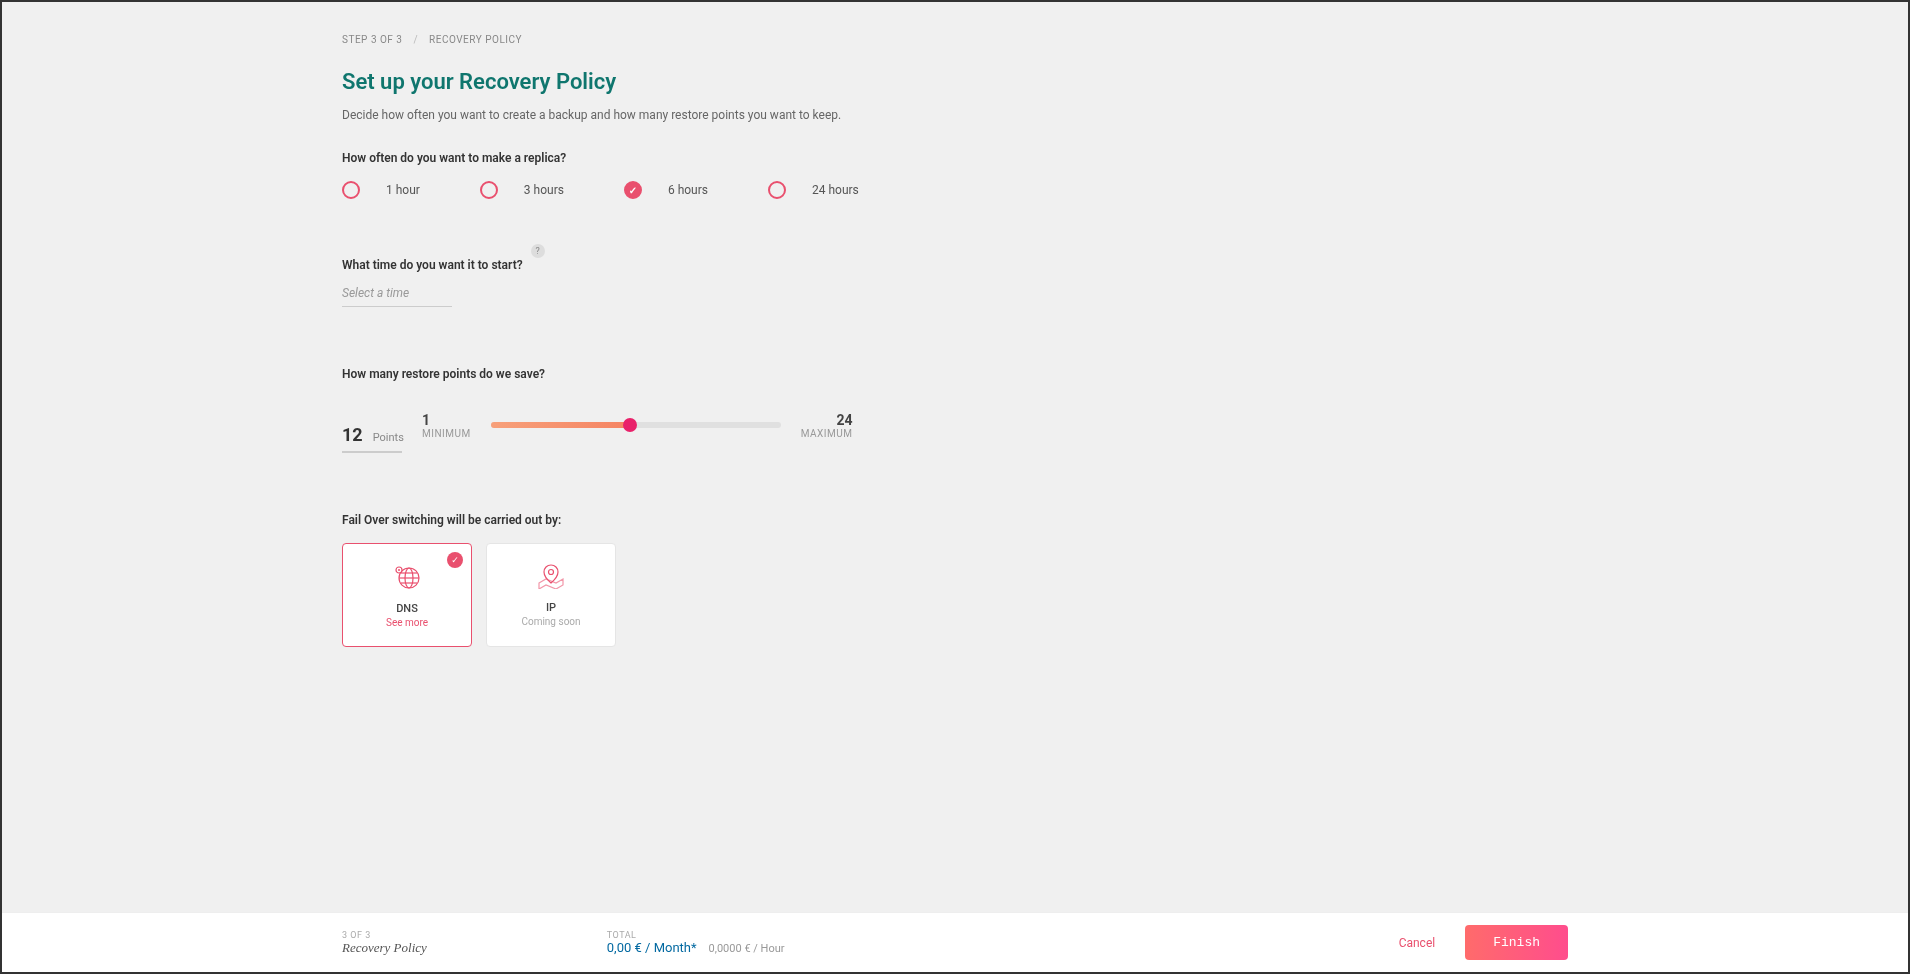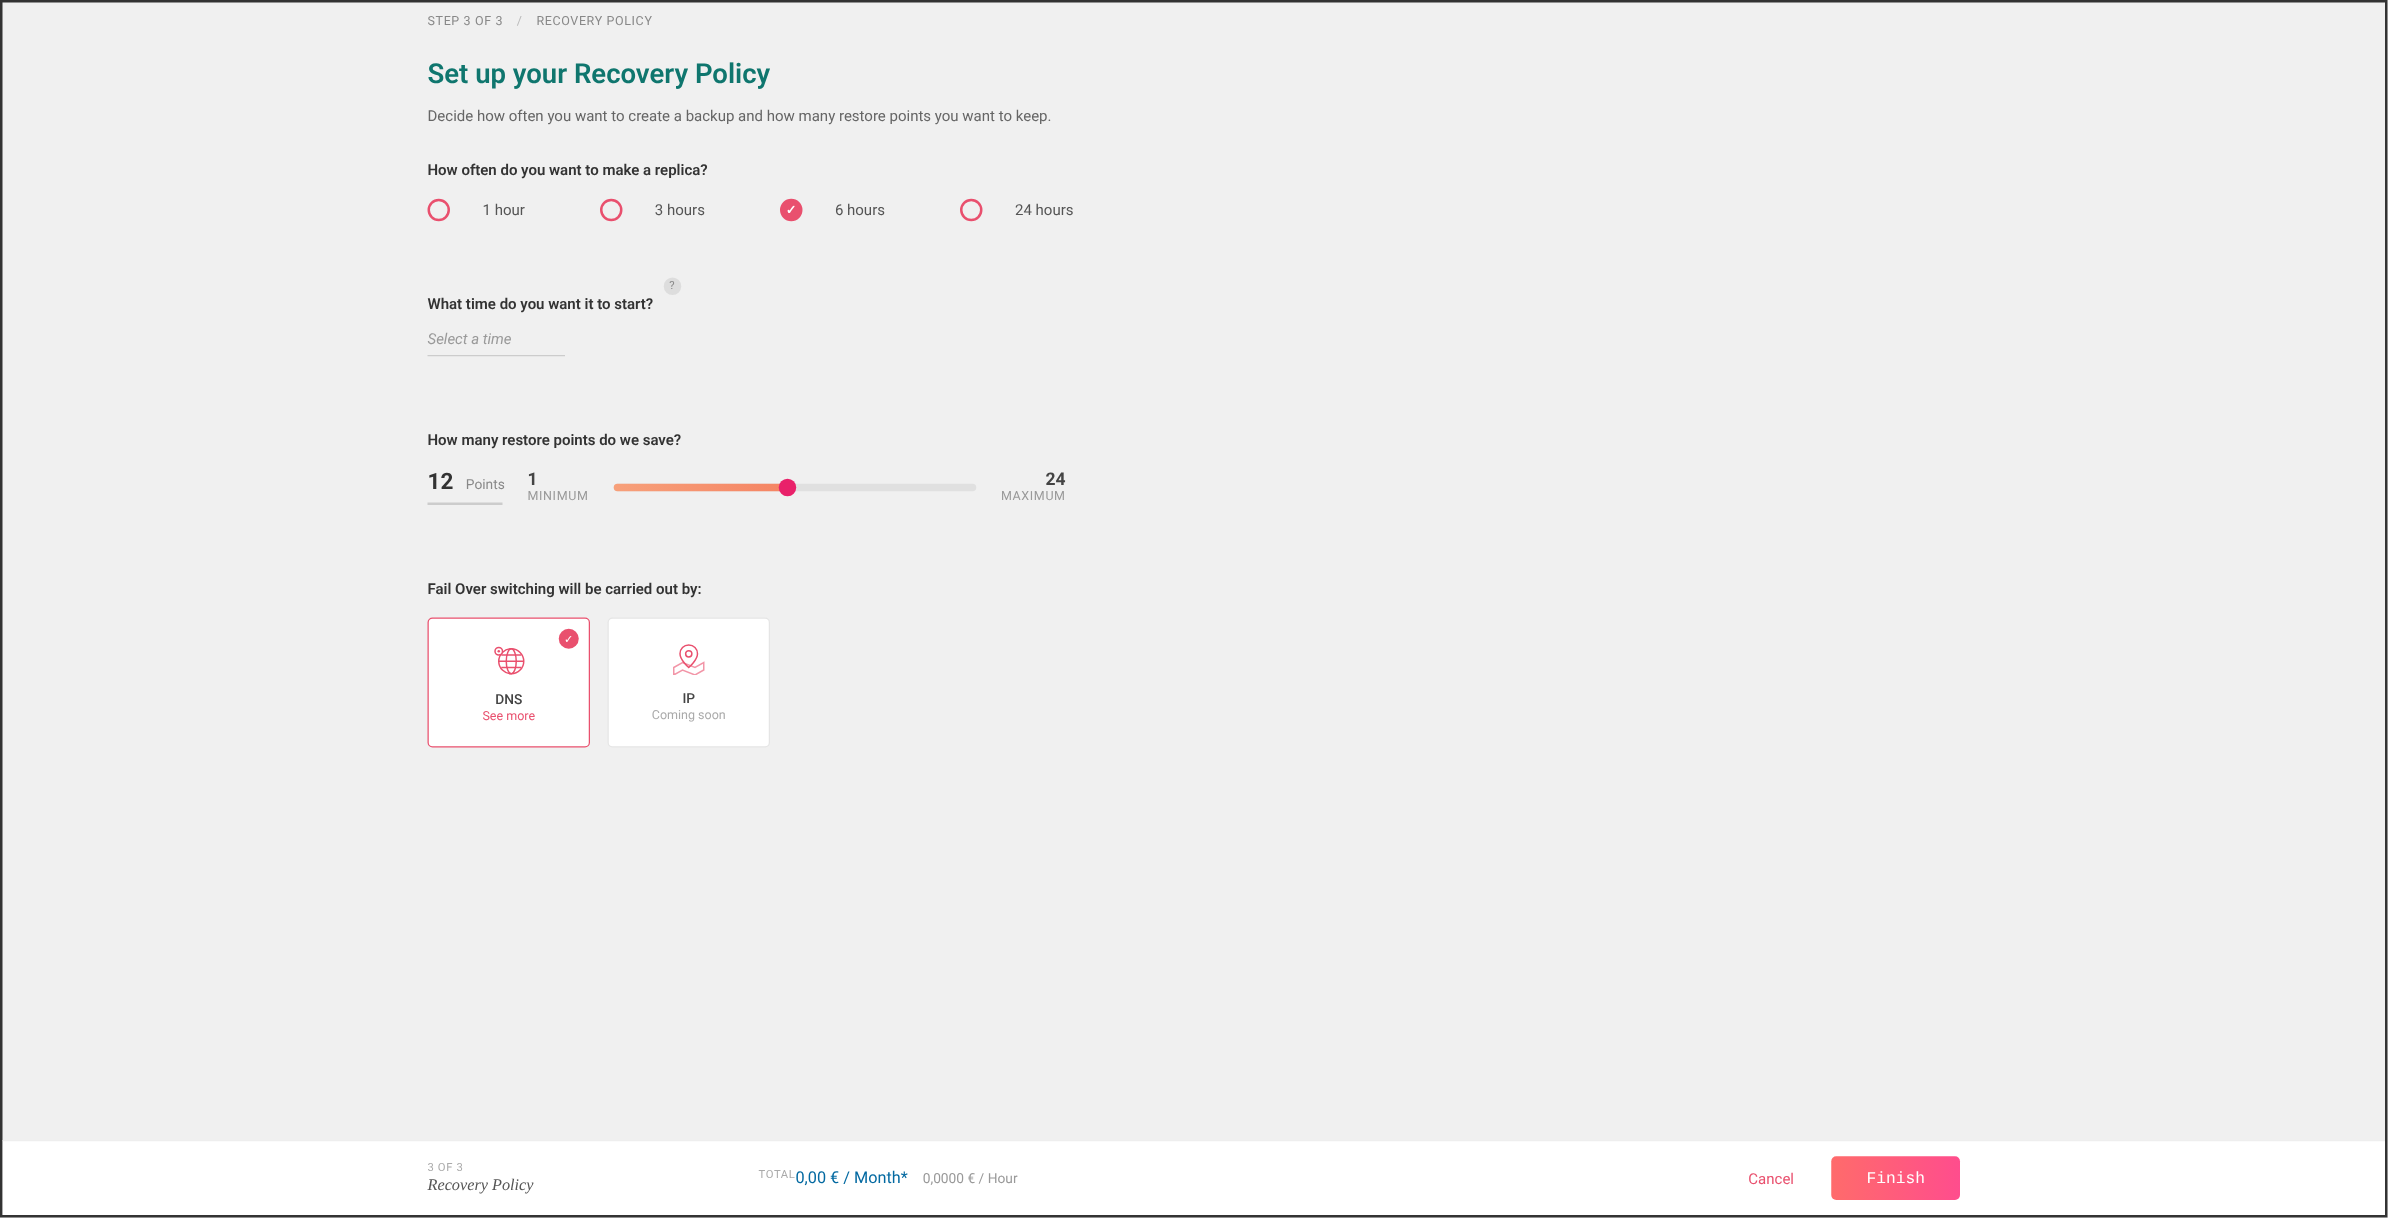--- a/index.html
+++ b/index.html
@@ -22,7 +22,7 @@
 }
 .content {
   margin-left: 340px;
-  padding-top: 10px;
+  padding-top: 32px;
   width: 820px;
 }
 .breadcrumb {

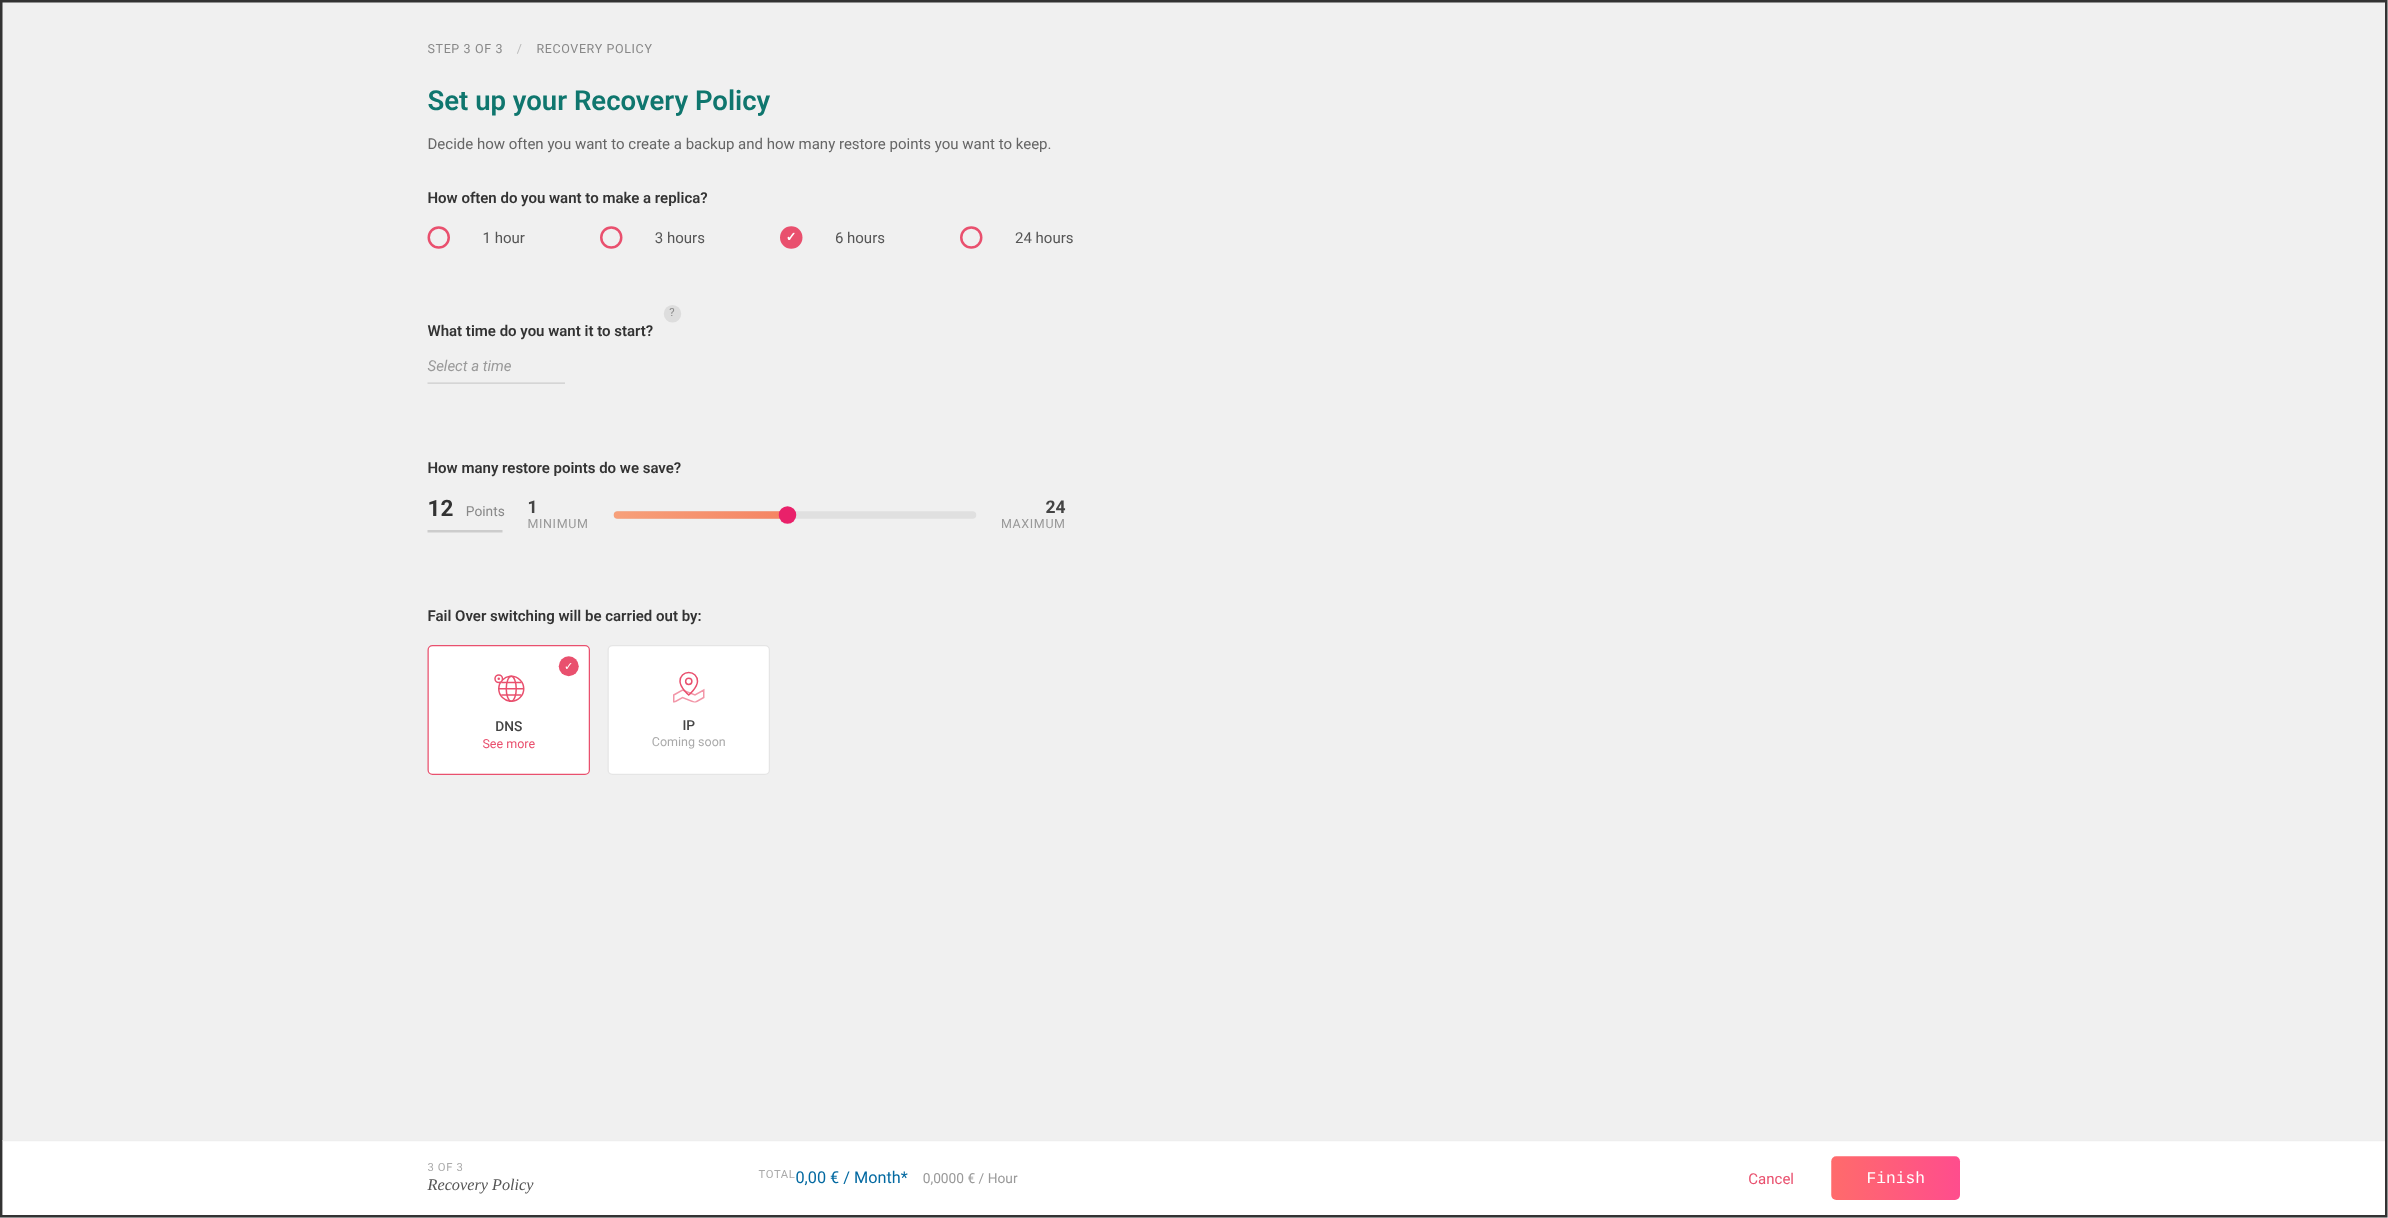--- a/index.html
+++ b/index.html
@@ -131,6 +131,7 @@
   font-size: 18px;
   font-weight: 700;
   color: #333;
+  margin-top: 27px;
 }
 .points-label {
   font-size: 11px;

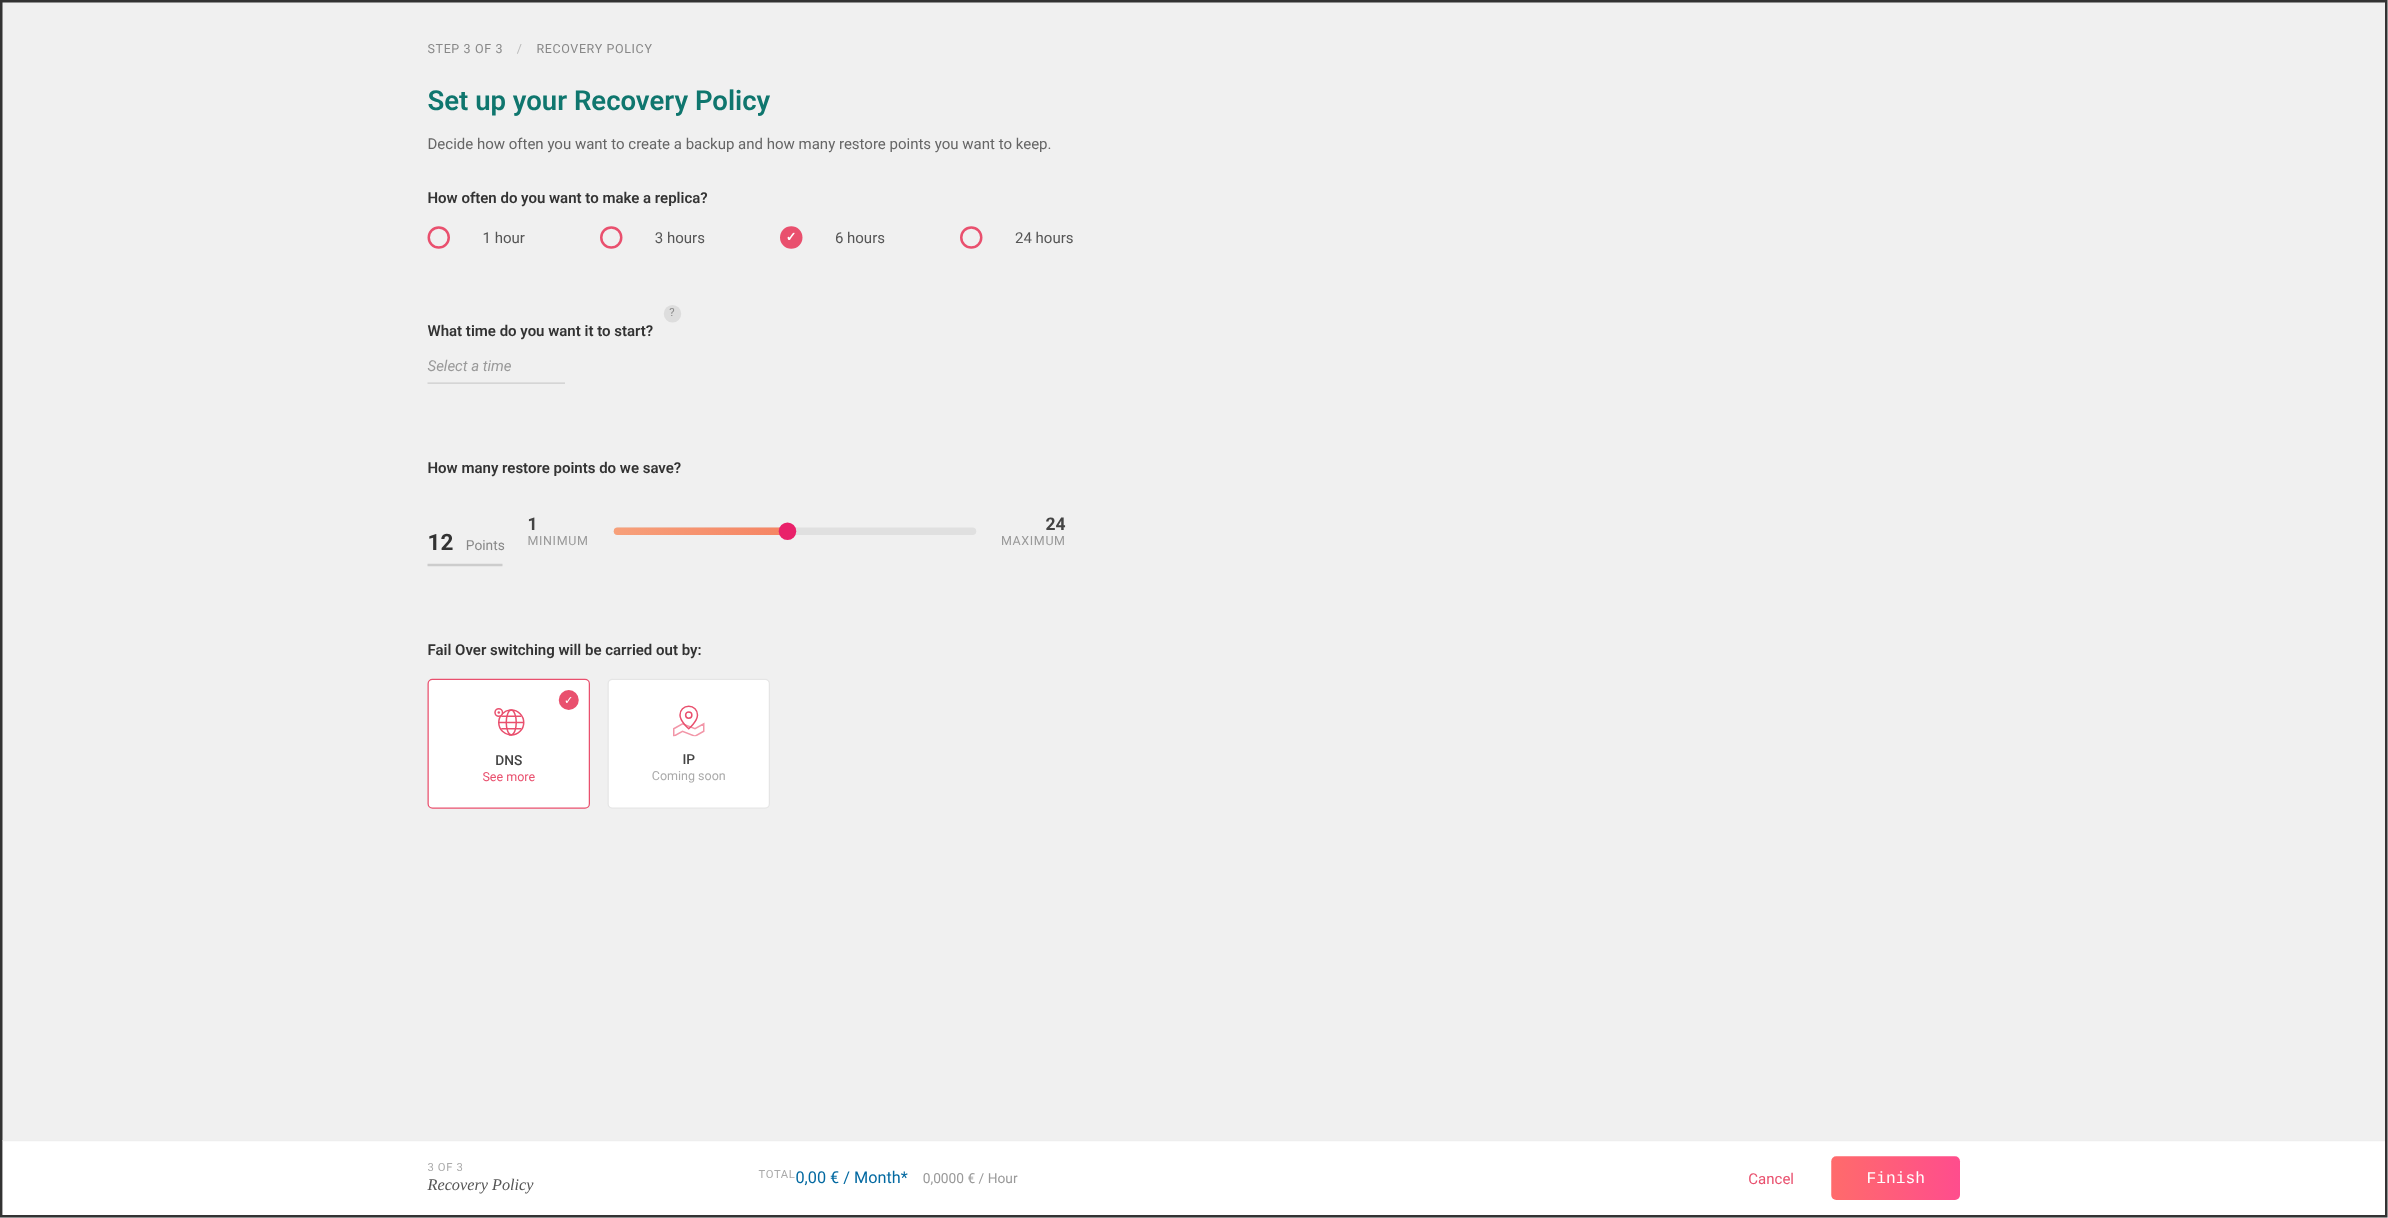--- a/index.html
+++ b/index.html
@@ -261,6 +261,7 @@
 .footer-center {
   margin-left: 180px;
   display: flex;
+  flex-direction: column;
 }
 .footer-total-label {
   font-size: 9px;

